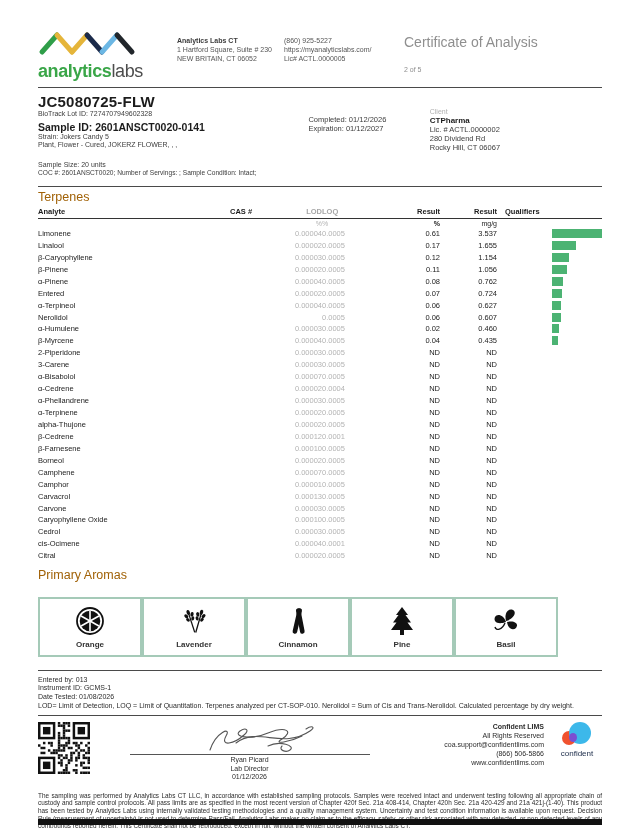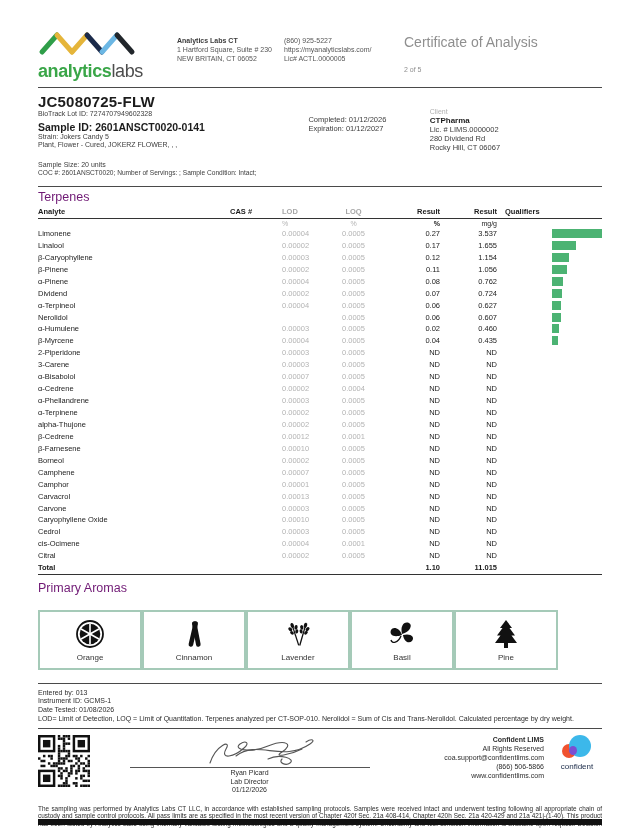--- a/index.html
+++ b/index.html
@@ -134,7 +134,7 @@
     <div class="client-col" style="margin-left:18px;">
       <div class="client-label">Client</div>
       <div class="client-name">CTPharma</div>
-      <div class="client-line">Lic. # LIMS.0000002</div>
+      <div class="client-line">Lic. # ACTL.0000002</div>
       <div class="client-line">280 Dividend Rd</div>
       <div class="client-line">Rocky Hill, CT 06067</div>
     </div>

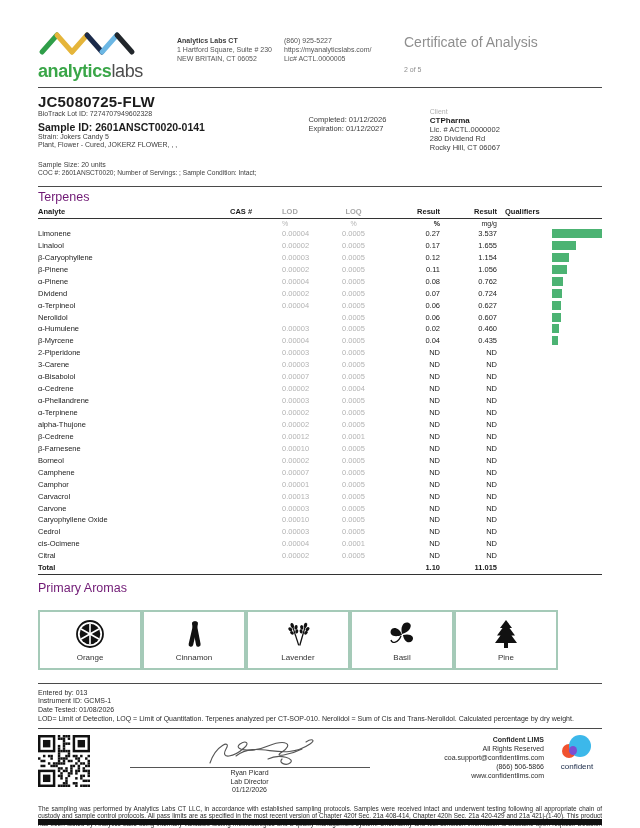--- a/index.html
+++ b/index.html
@@ -36,7 +36,7 @@
   .sample-meta { margin-top:11px; }
 
   
-  .section-title { font-size:12.5px; color:#701a75; margin-top:3px; margin-bottom:3px; }
+  .section-title { font-size:12.5px; color:#a16207; margin-top:3px; margin-bottom:3px; }
   .thead, .trow, .units, .totrow { display:flex; align-items:center; }
   .thead { font-size:7.5px; font-weight:700; border-bottom:1.4px solid #333; padding-bottom:2px; }
   .units { font-size:7px; padding:1px 0 1px 0; }

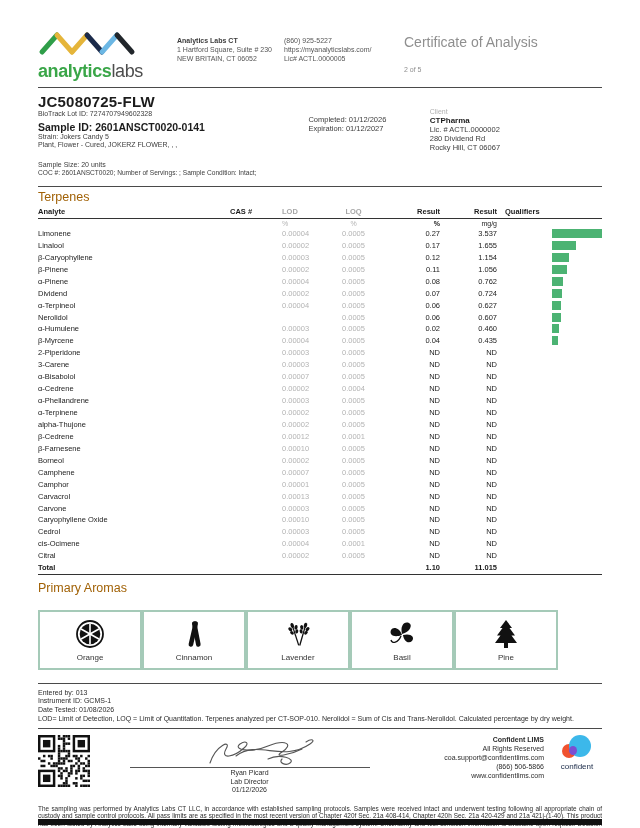--- a/index.html
+++ b/index.html
@@ -44,7 +44,7 @@
   .totrow { font-size:7.5px; font-weight:700; height:13px; border-bottom:1.6px solid #333; }
   .c-an  { width:192px; text-align:left; }
   .c-cas { width:52px;  text-align:left; }
-  .c-lod { width:40px;  }
+  .c-lod { width:40px;  text-align:right; }
   .c-loq { width:63px;  text-align:center; }
   .c-pct { width:55px;  text-align:right; }
   .c-mgg { width:57px;  text-align:right; }

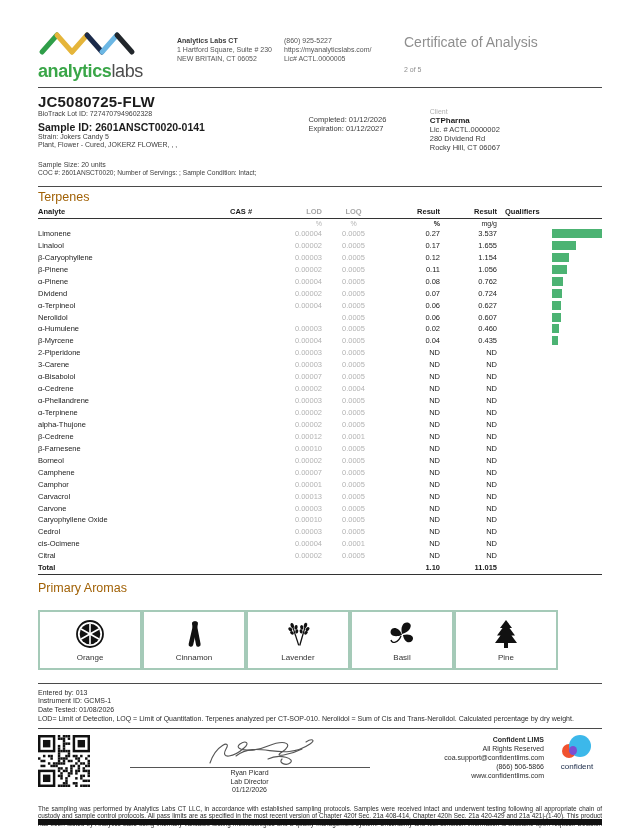--- a/index.html
+++ b/index.html
@@ -45,7 +45,7 @@
   .c-an  { width:192px; text-align:left; }
   .c-cas { width:52px;  text-align:left; }
   .c-lod { width:40px;  text-align:right; }
-  .c-loq { width:63px;  text-align:center; }
+  .c-loq { width:63px;  text-align:left; }
   .c-pct { width:55px;  text-align:right; }
   .c-mgg { width:57px;  text-align:right; }
   .c-qual{ width:105px; padding-left:8px; display:flex; align-items:center; }

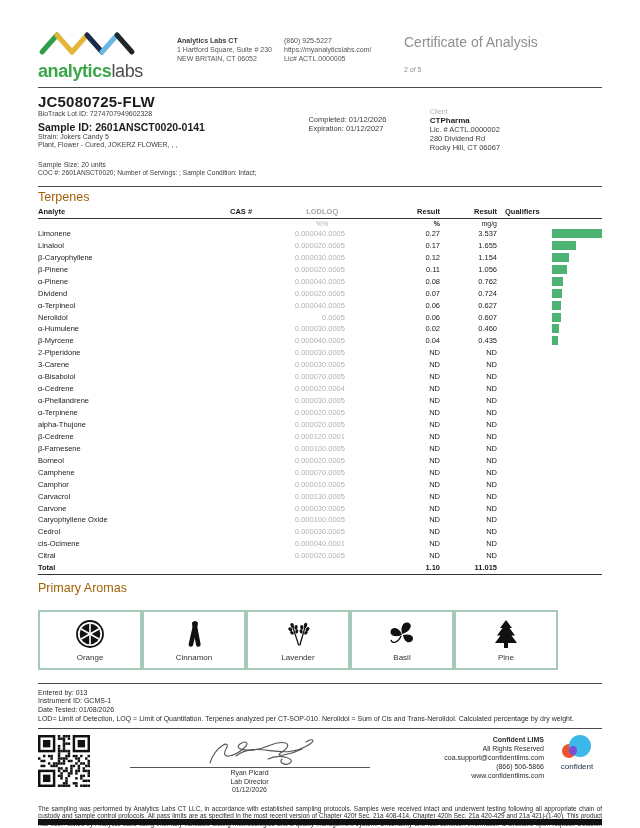--- a/index.html
+++ b/index.html
@@ -166,7 +166,7 @@
         <div class="c-cas"></div>
         <div class="c-lod gray">0.00004</div>
         <div class="c-loq gray">0.0005</div>
-        <div class="c-pct">0.27</div>
+        <div class="c-pct">0.61</div>
         <div class="c-mgg">3.537</div>
         <div class="c-qual">
           <div class="bar" style="width: 51px; background: rgb(76, 179, 115);"></div>

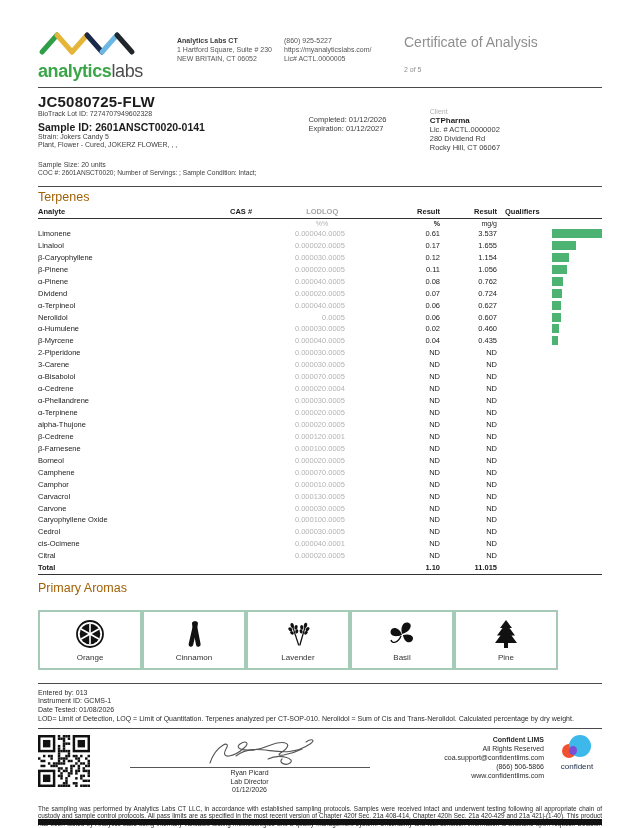--- a/index.html
+++ b/index.html
@@ -217,7 +217,7 @@
         </div>
       </div>
       <div class="trow">
-        <div class="c-an">Dividend</div>
+        <div class="c-an">Entered</div>
         <div class="c-cas"></div>
         <div class="c-lod gray">0.00002</div>
         <div class="c-loq gray">0.0005</div>

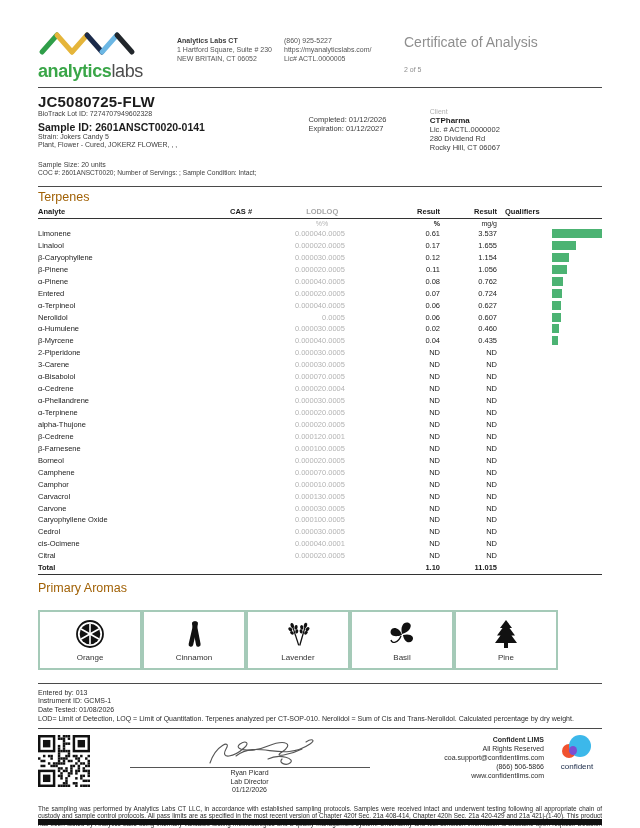--- a/index.html
+++ b/index.html
@@ -434,15 +434,6 @@
         <div class="c-qual"></div>
       </div>
     </div>
-  <div class="totrow">
-    <div class="c-an">Total</div>
-    <div class="c-cas"></div>
-      <div class="c-lod"></div>
-      <div class="c-loq"></div>
-    <div class="c-pct">1.10</div>
-    <div class="c-mgg">11.015</div>
-    <div class="c-qual"></div>
-  </div>
 
   <div class="section-title" style="margin-top:6px;">Primary Aromas</div>
   <div class="aromas">

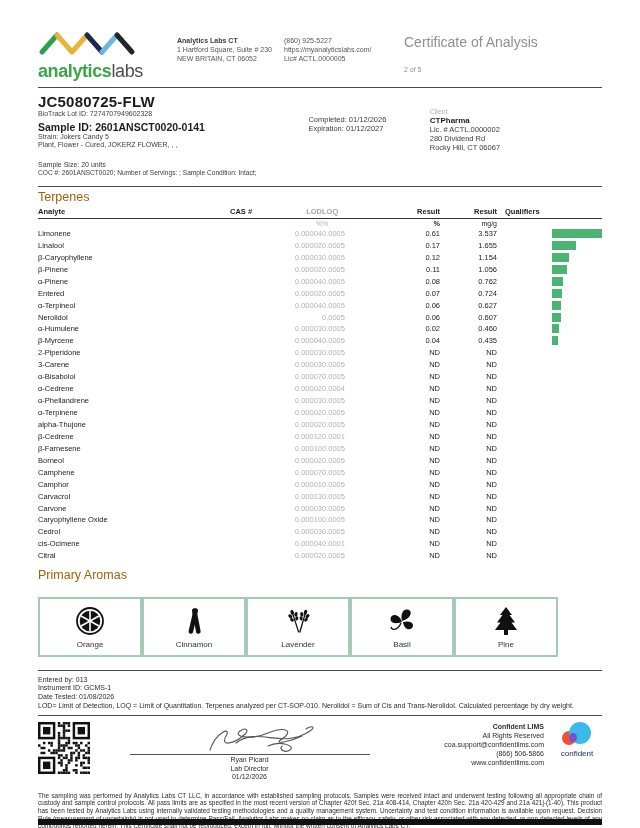--- a/index.html
+++ b/index.html
@@ -54,7 +54,7 @@
   .bar { height:9px; margin-left:47px; }
 
   
-  .aromas { display:flex; gap:0; margin-top:15px; }
+  .aromas { display:flex; gap:0; margin-top:15px;font-weight:bold; }
   .aroma-box { width:104px; height:60px; border:2px solid #a5cab8; display:flex; flex-direction:column; align-items:center; justify-content:center; }
   .aroma-label { font-size:8px; color:#333; margin-top:3px; }
 

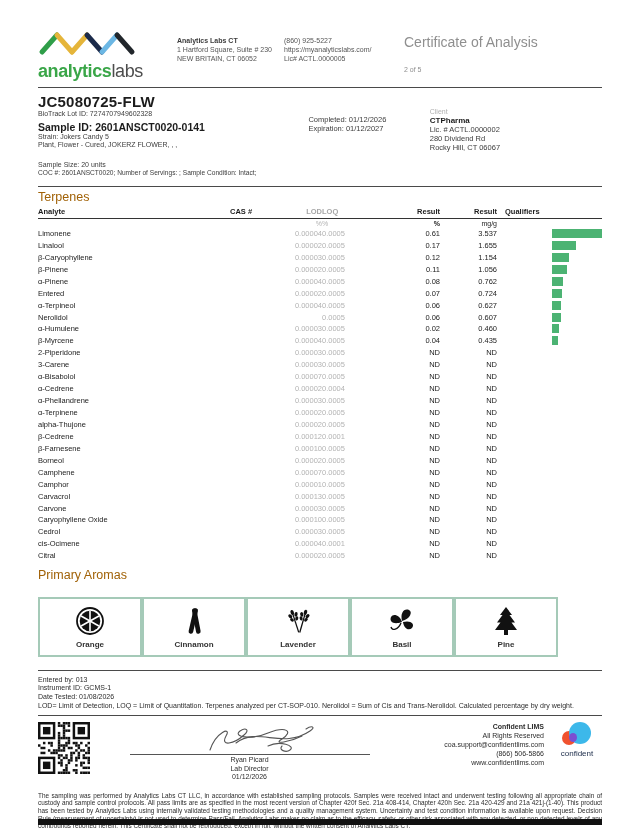--- a/index.html
+++ b/index.html
@@ -451,15 +451,6 @@
           </g>
         </svg>
         <div class="aroma-label">Orange</div>
-      </div>
-      <div class="aroma-box">
-        <svg width="32" height="32" viewBox="0 0 32 32">
-          <g fill="#111">
-            <rect x="13" y="3" width="4.6" height="26" rx="2.3" transform="rotate(13 15.3 16)"></rect>
-            <rect x="16" y="3" width="4.6" height="26" rx="2.3" transform="rotate(-11 18.3 16)"></rect>
-          </g>
-        </svg>
-        <div class="aroma-label">Cinnamon</div>
       </div>
       <div class="aroma-box">
         <svg width="32" height="32" viewBox="0 0 32 32">
@@ -483,6 +474,15 @@
           </g>
         </svg>
         <div class="aroma-label">Lavender</div>
+      </div>
+      <div class="aroma-box">
+        <svg width="32" height="32" viewBox="0 0 32 32">
+          <g fill="#111">
+            <rect x="13" y="3" width="4.6" height="26" rx="2.3" transform="rotate(13 15.3 16)"></rect>
+            <rect x="16" y="3" width="4.6" height="26" rx="2.3" transform="rotate(-11 18.3 16)"></rect>
+          </g>
+        </svg>
+        <div class="aroma-label">Cinnamon</div>
       </div>
       <div class="aroma-box">
         <svg width="32" height="32" viewBox="0 0 32 32">

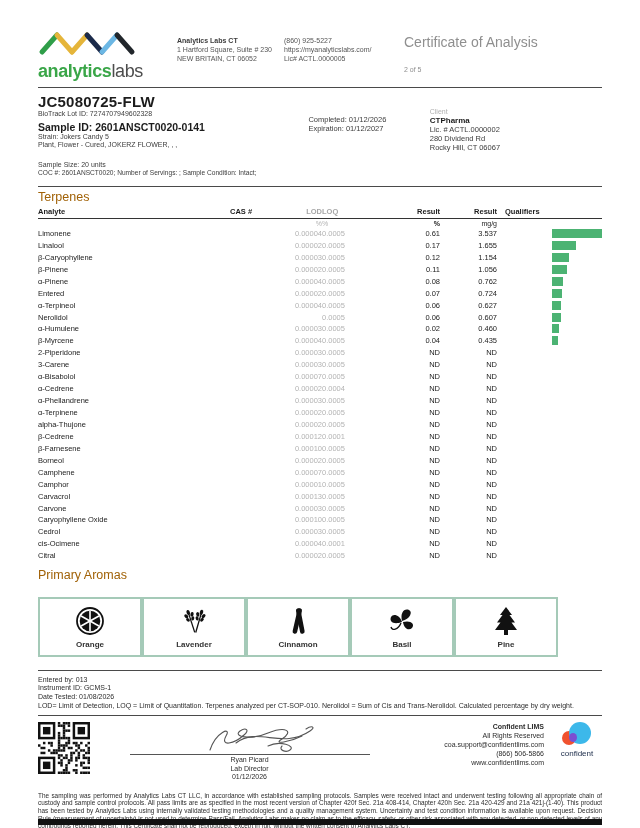--- a/index.html
+++ b/index.html
@@ -487,6 +487,14 @@
       <div class="aroma-box">
         <svg width="32" height="32" viewBox="0 0 32 32">
           <g fill="#111">
+            <path d="M16,2 L22,10 L19.5,10 L25,17.5 L21.5,17.5 L27,25 L18,25 L18,30 L14,30 L14,25 L5,25 L10.5,17.5 L7,17.5 L12.5,10 L10,10 Z"></path>
+          </g>
+        </svg>
+        <div class="aroma-label">Pine</div>
+      </div>
+      <div class="aroma-box">
+        <svg width="32" height="32" viewBox="0 0 32 32">
+          <g fill="#111">
             <path d="M16,17 C8,20 3,17 5,12 C7,8 14,10 16,17 Z"></path>
             <path d="M16,16 C14,8 18,3 23,5 C27,7 24,14 16,16 Z"></path>
             <path d="M17,17 C25,15 29,19 26,23 C23,26 18,24 17,17 Z"></path>
@@ -494,14 +502,6 @@
           </g>
         </svg>
         <div class="aroma-label">Basil</div>
-      </div>
-      <div class="aroma-box">
-        <svg width="32" height="32" viewBox="0 0 32 32">
-          <g fill="#111">
-            <path d="M16,2 L22,10 L19.5,10 L25,17.5 L21.5,17.5 L27,25 L18,25 L18,30 L14,30 L14,25 L5,25 L10.5,17.5 L7,17.5 L12.5,10 L10,10 Z"></path>
-          </g>
-        </svg>
-        <div class="aroma-label">Pine</div>
       </div>
     </div>
 

